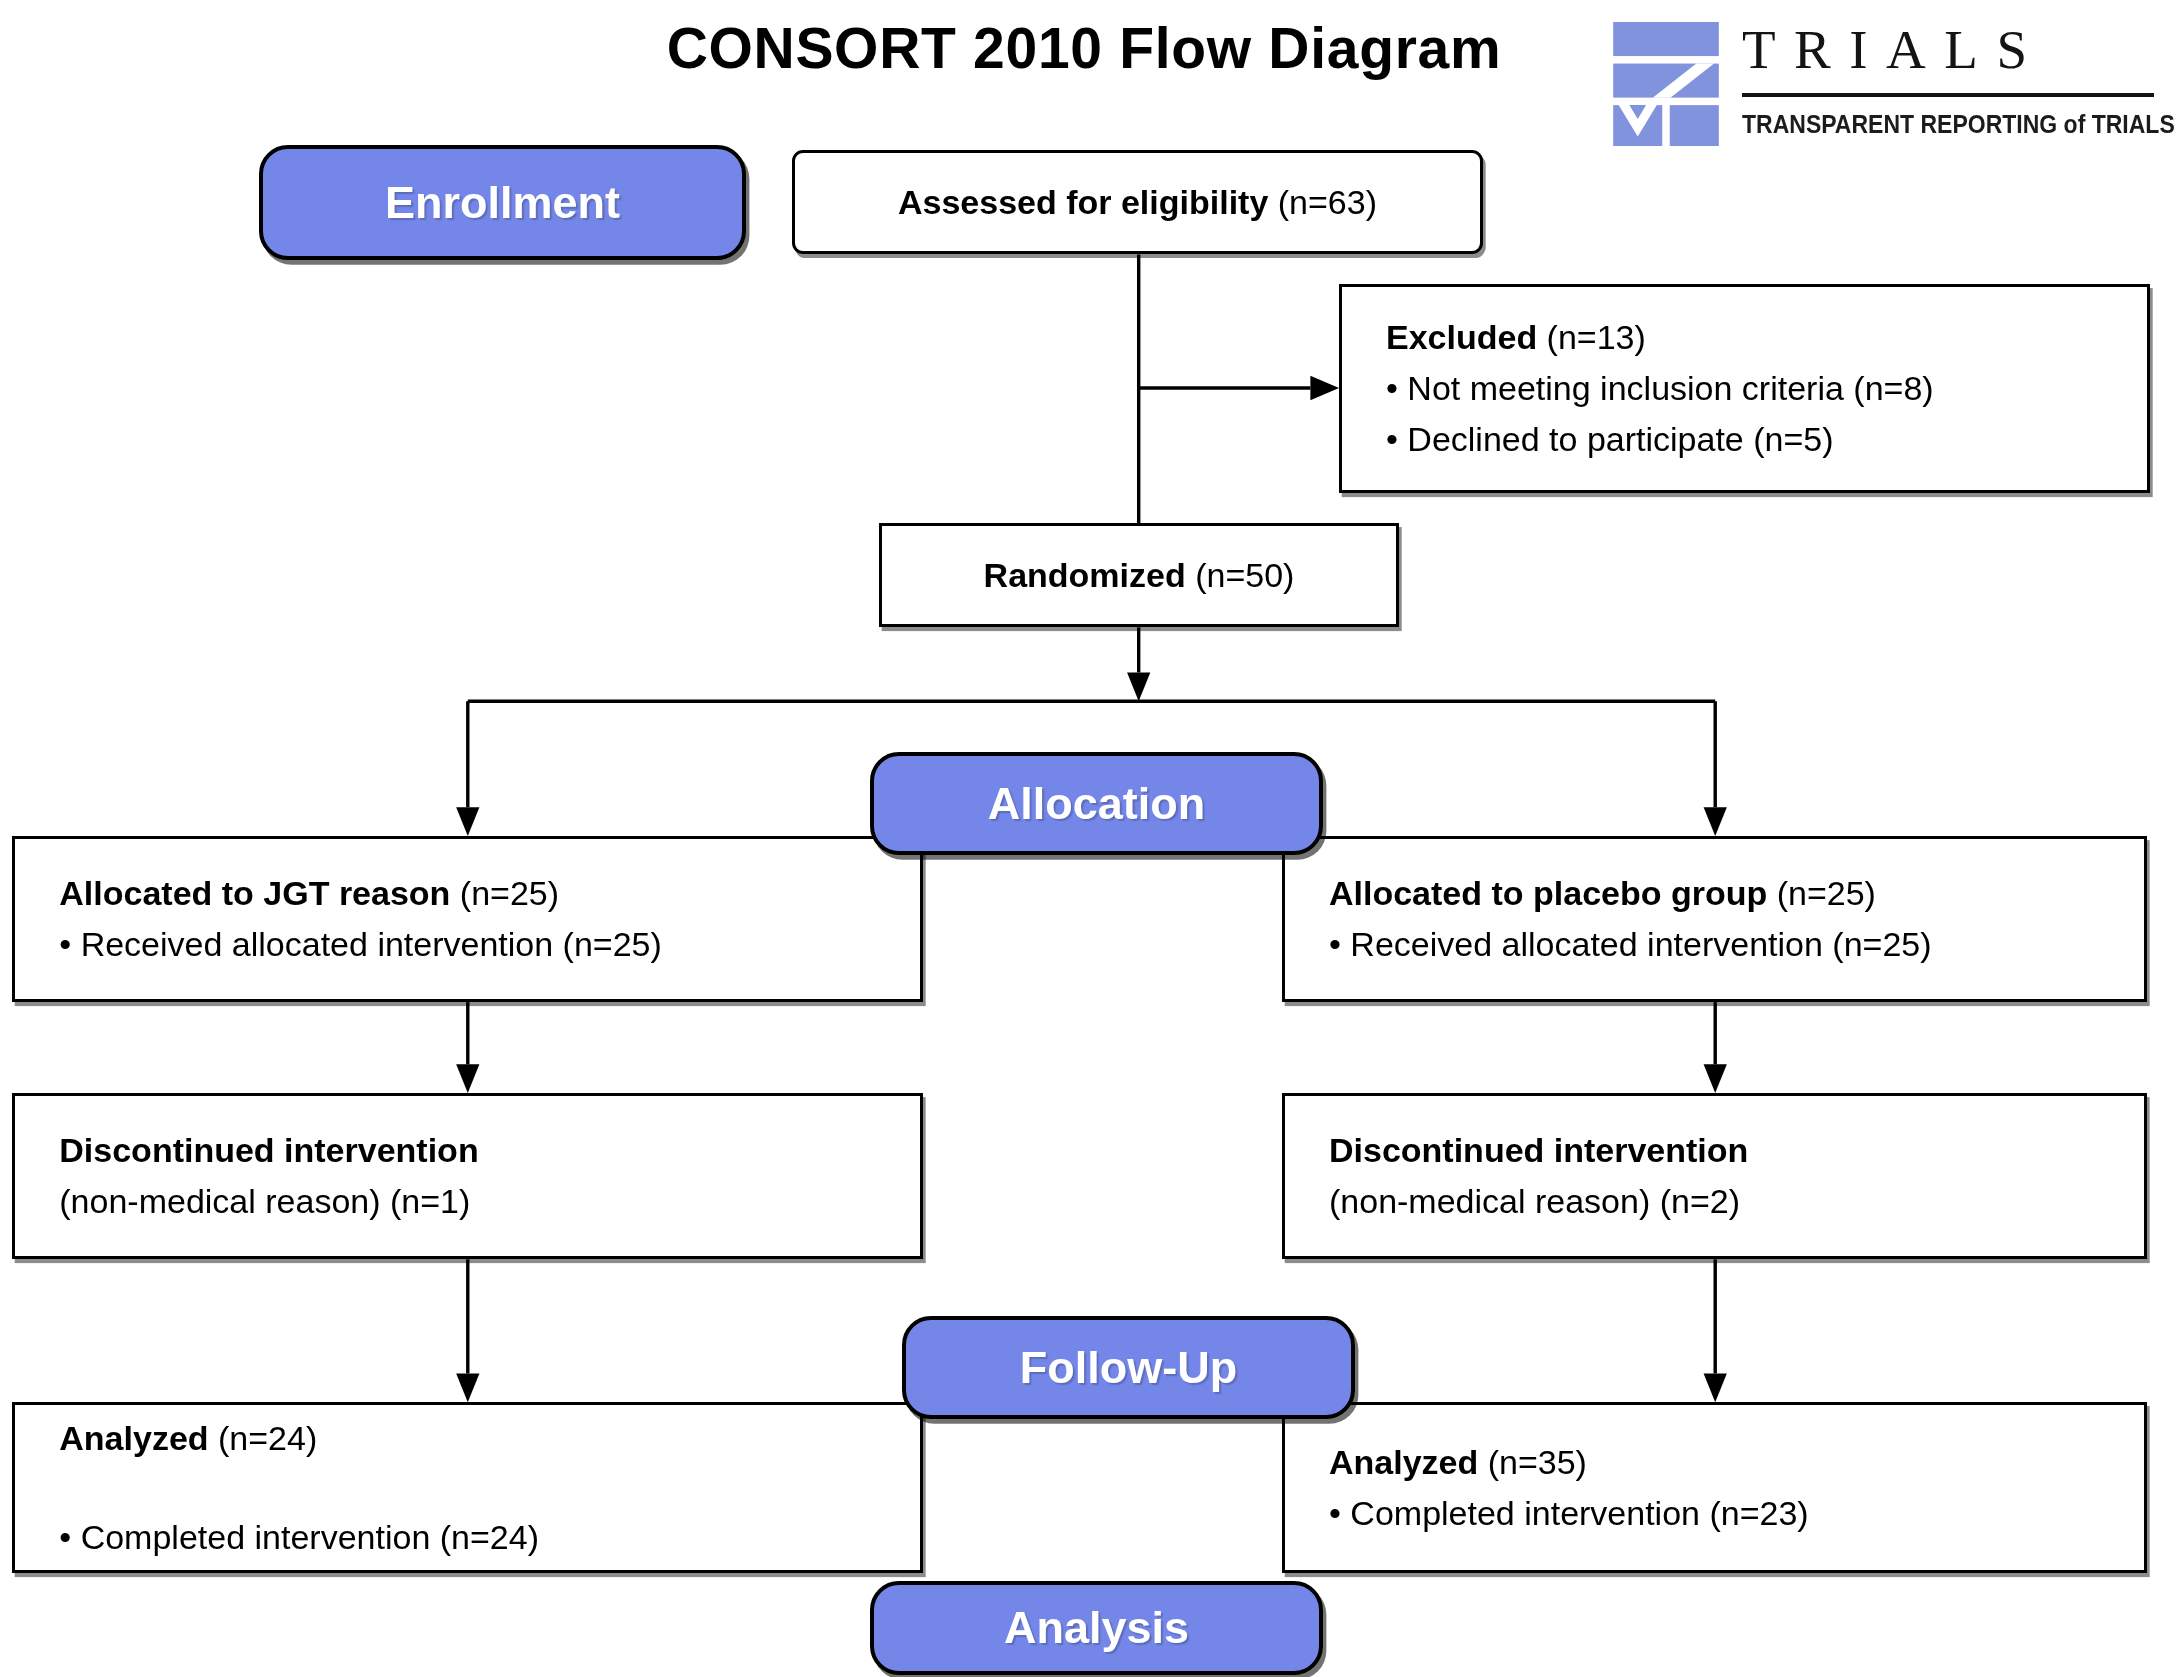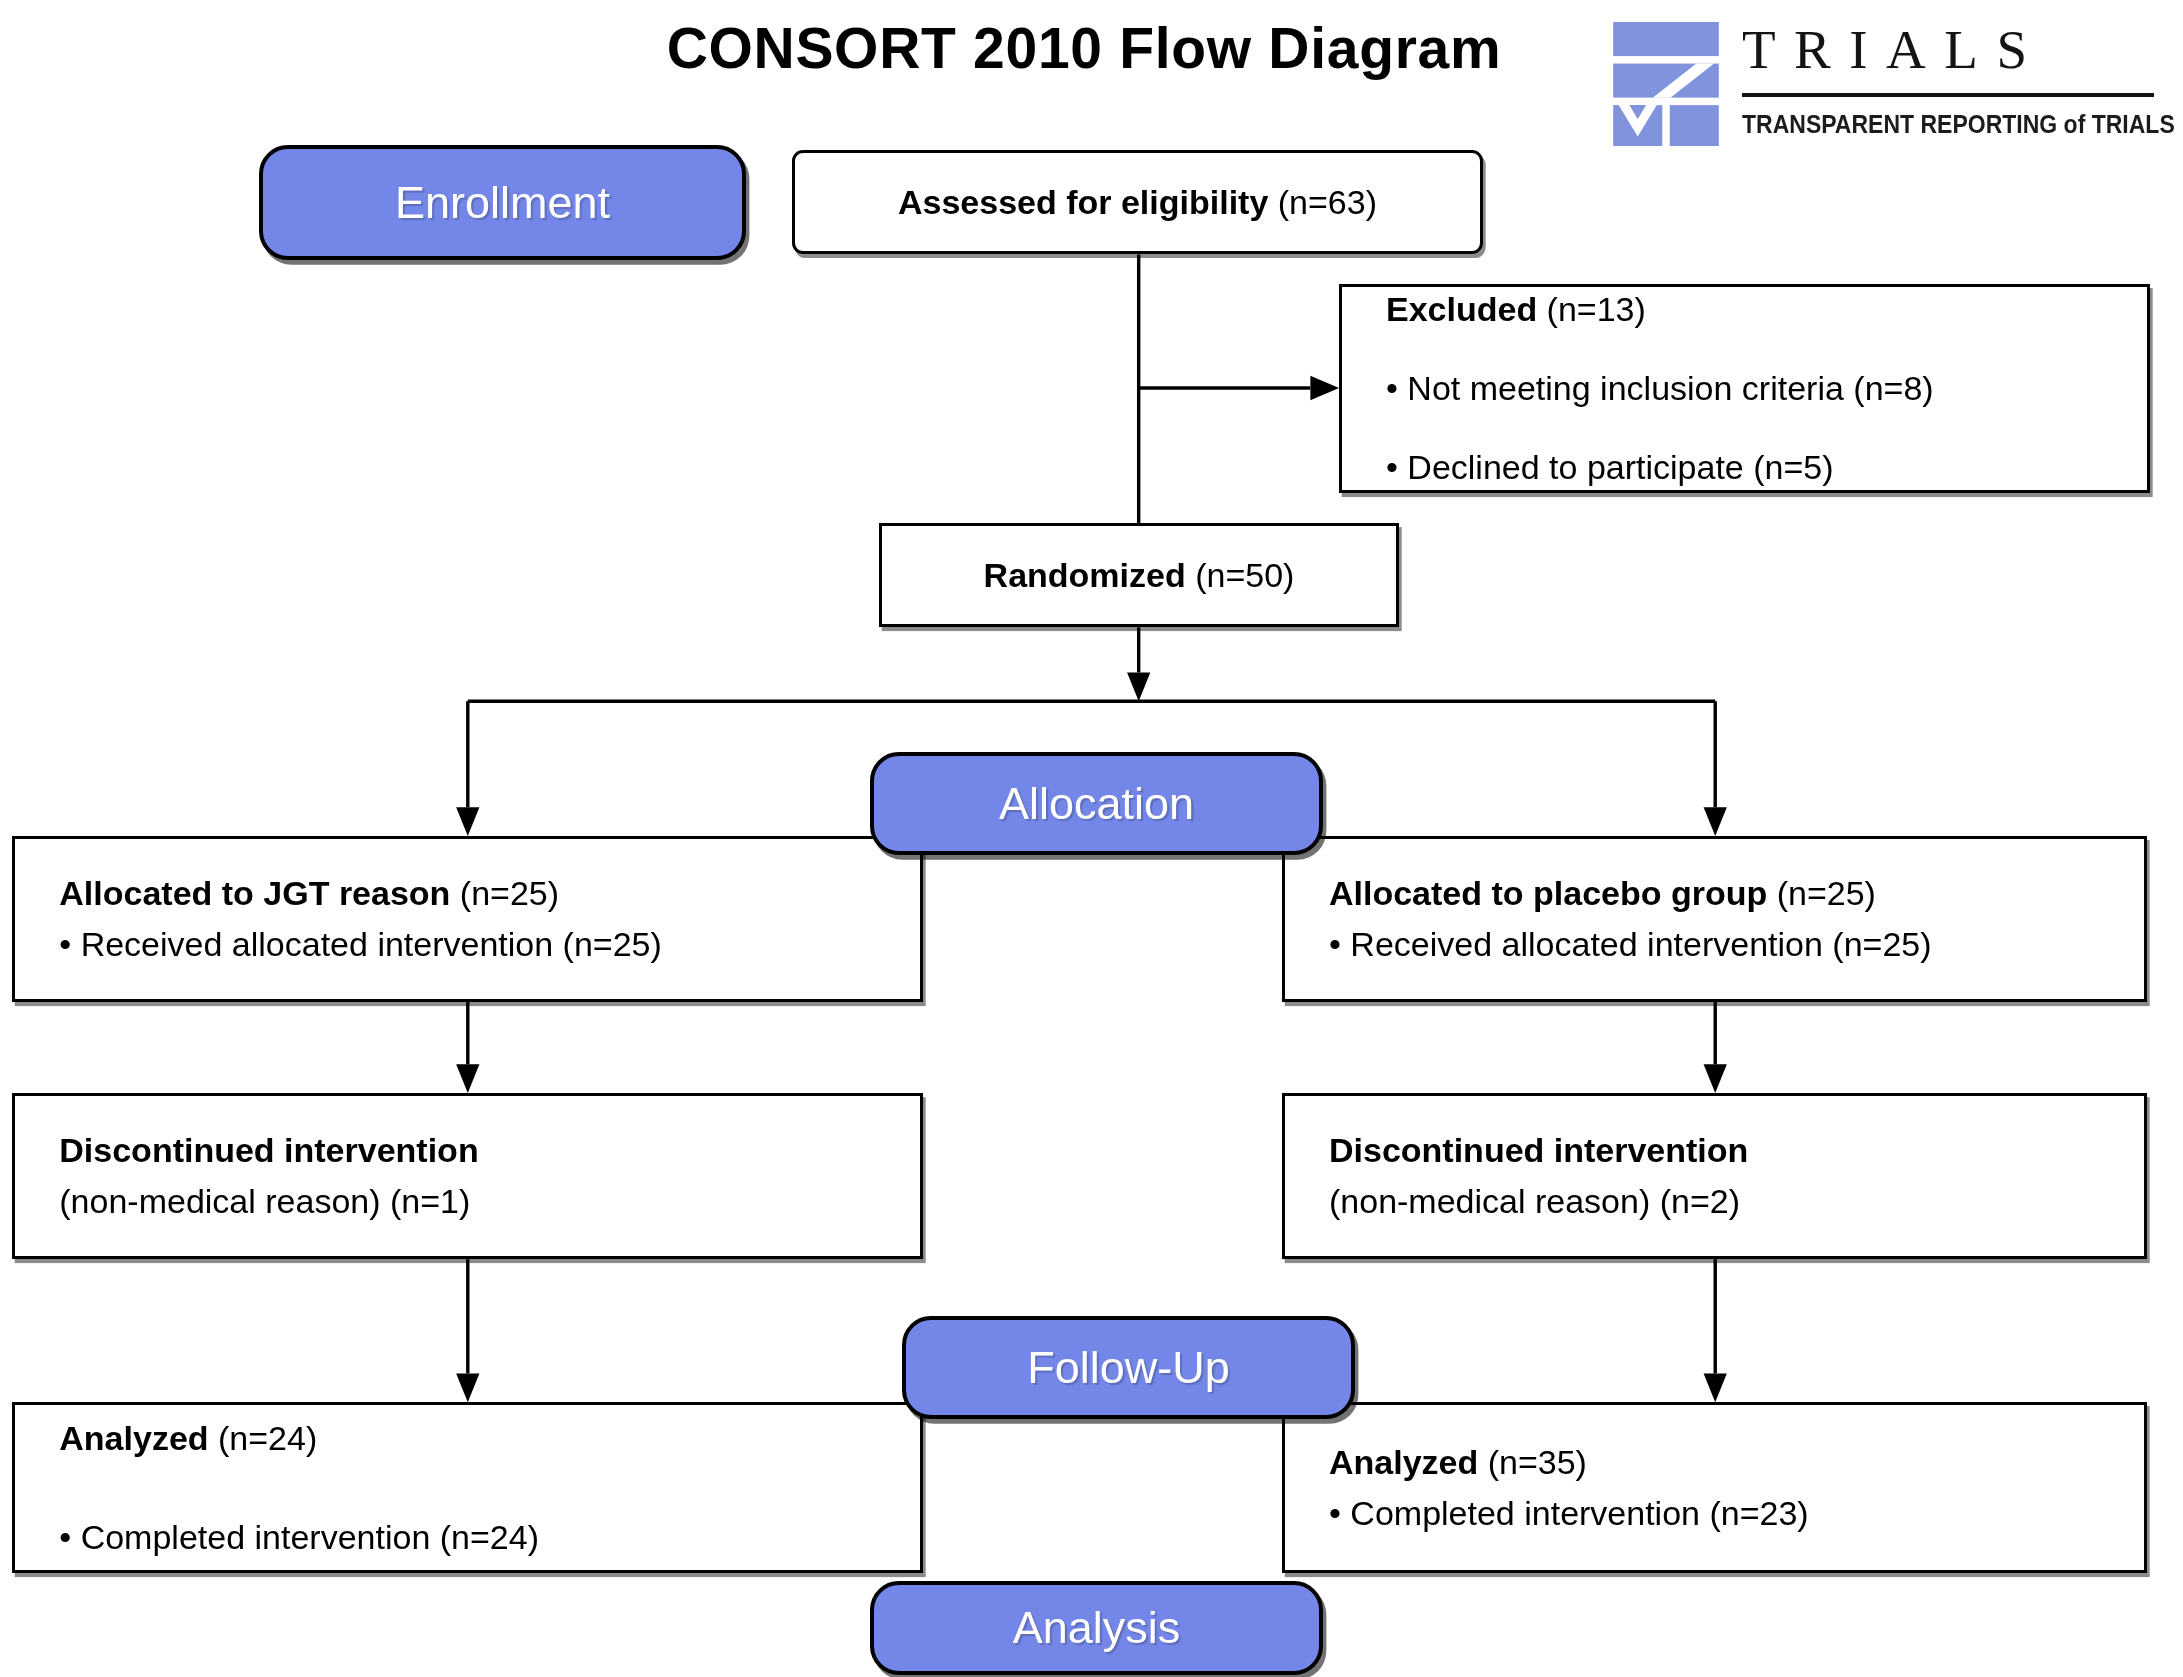--- a/index.html
+++ b/index.html
@@ -57,7 +57,7 @@
     border-radius: 29px;
     box-shadow: 3.4px 4.8px 0 rgba(0,0,0,0.55);
     color: #fff;
-    font-weight: normal;
+    font-weight: bold;
     font-size: 45px;
     display: flex; align-items: center; justify-content: center;
     text-shadow: 2.1px 2.1px 1.4px rgba(0,0,0,0.2);

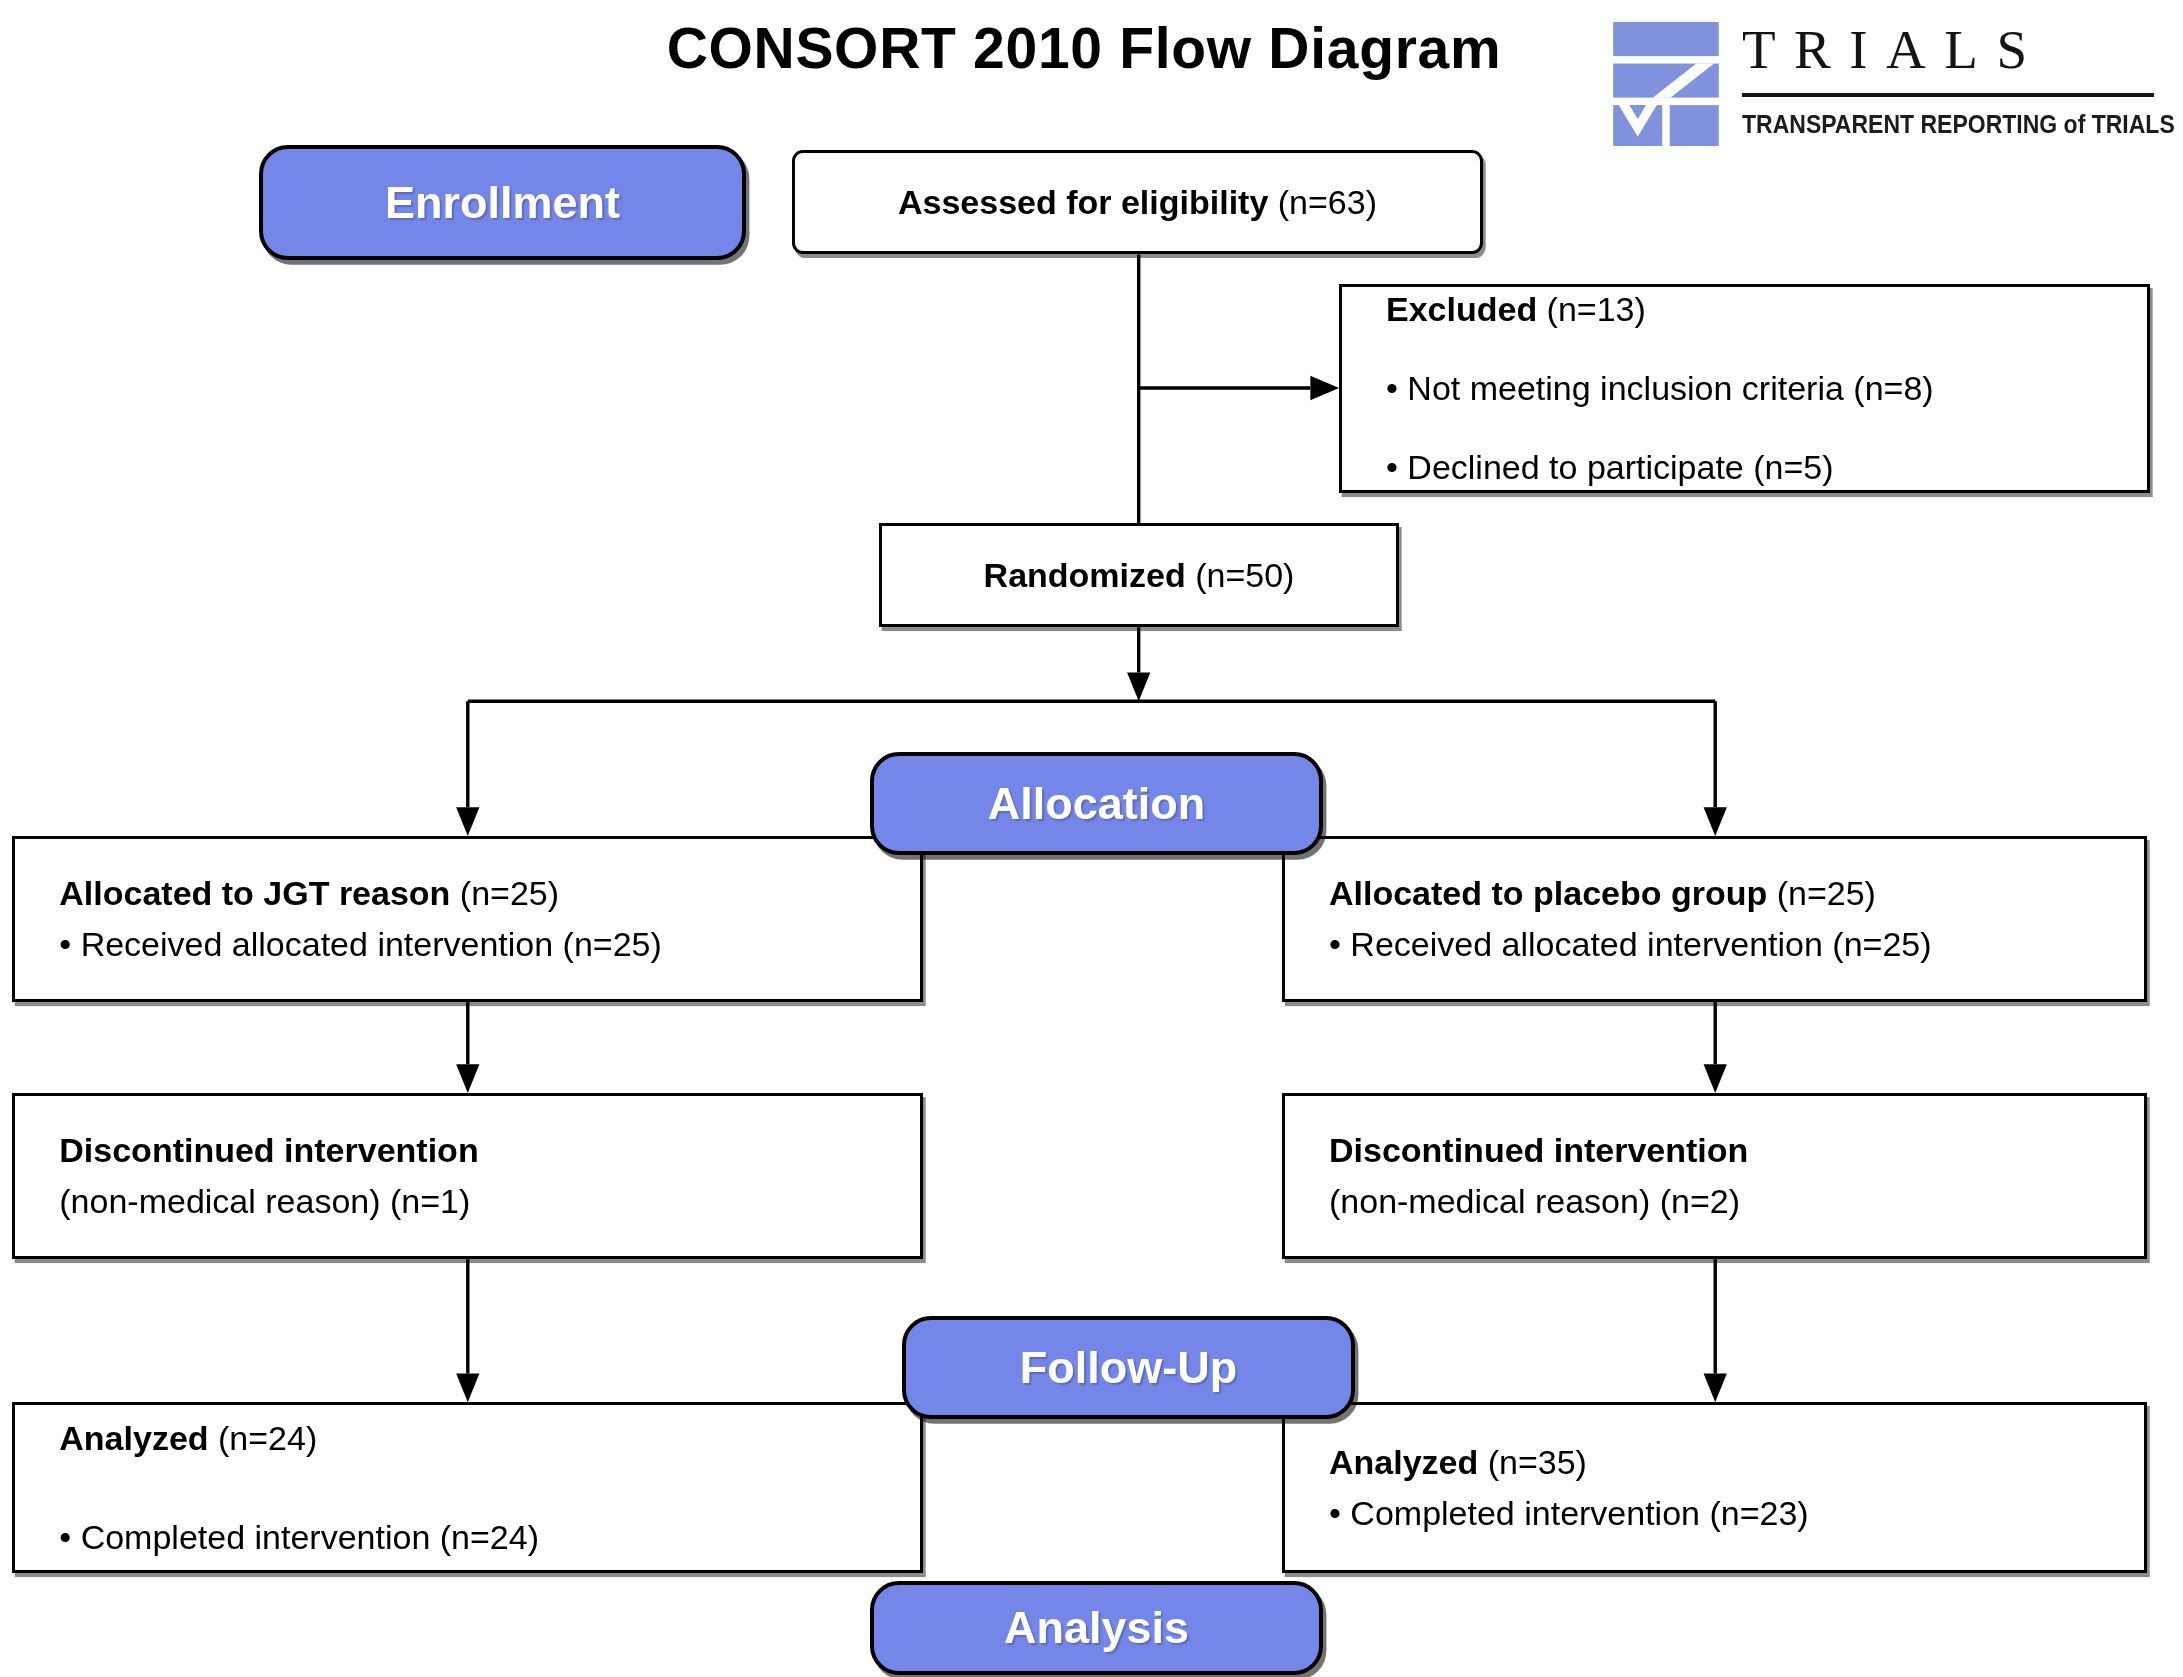--- a/index.html
+++ b/index.html
@@ -84,7 +84,7 @@
   .b { font-weight: bold; }
 
   .box-assessed    { left: 792px; top: 150px;  width: 691px; height: 104px; border-radius: 11px; }
-  .box-excluded    { left: 1339px; top: 284px;  width: 811px; height: 209px; gap: 28px; }
+  .box-excluded    { left: 1339px; top: 284px;  width: 811px; height: 209px; }
   .box-randomized  { left: 879px; top: 523px;  width: 520px;  height: 104px; }
   .box-alloc-l     { left: 12.3px;   top: 836px; width: 911px; height: 166px; }
   .box-alloc-r     { left: 1282px; top: 836px; width: 865px; height: 166px; }

